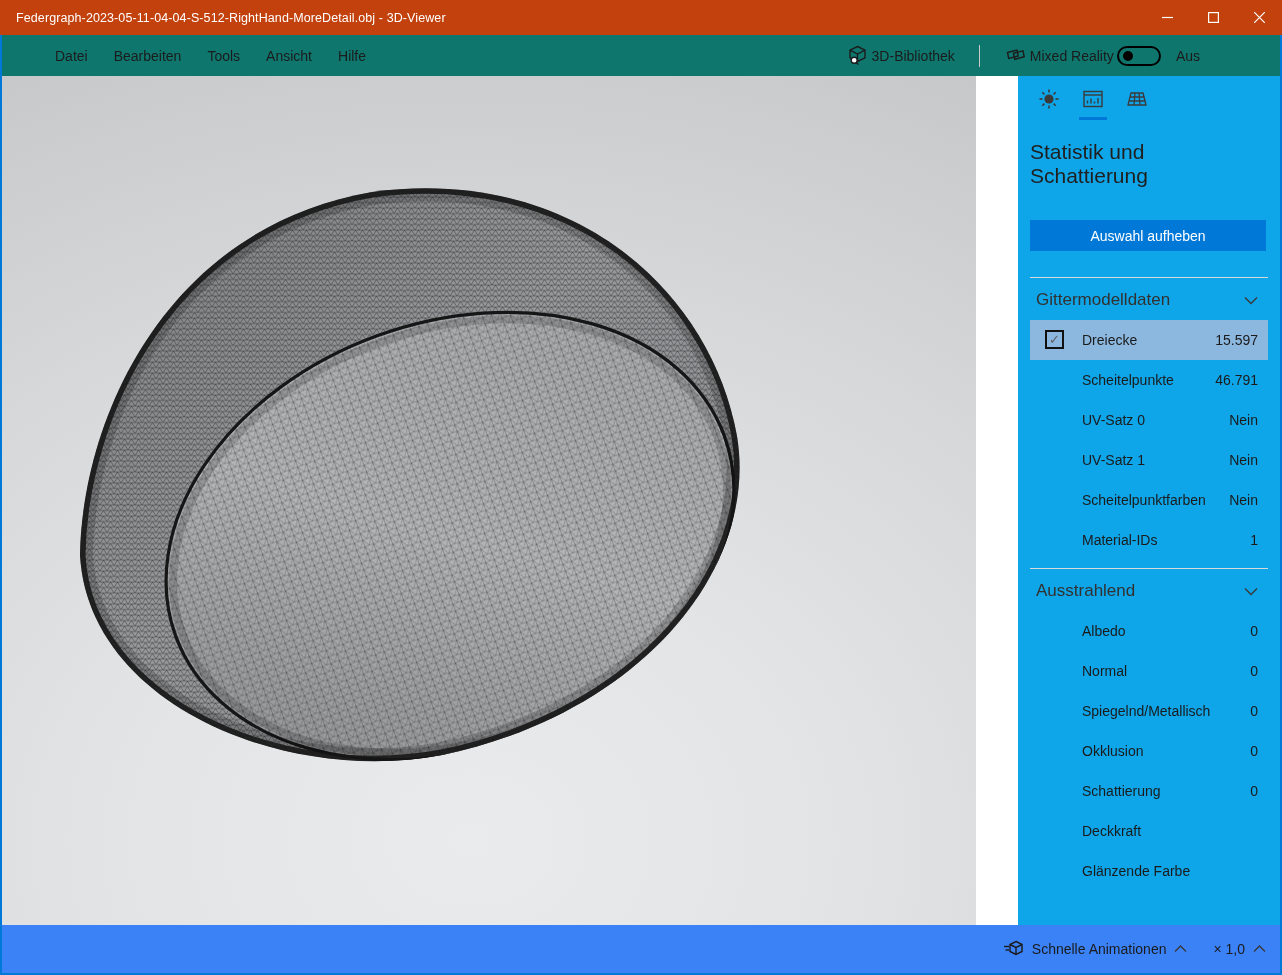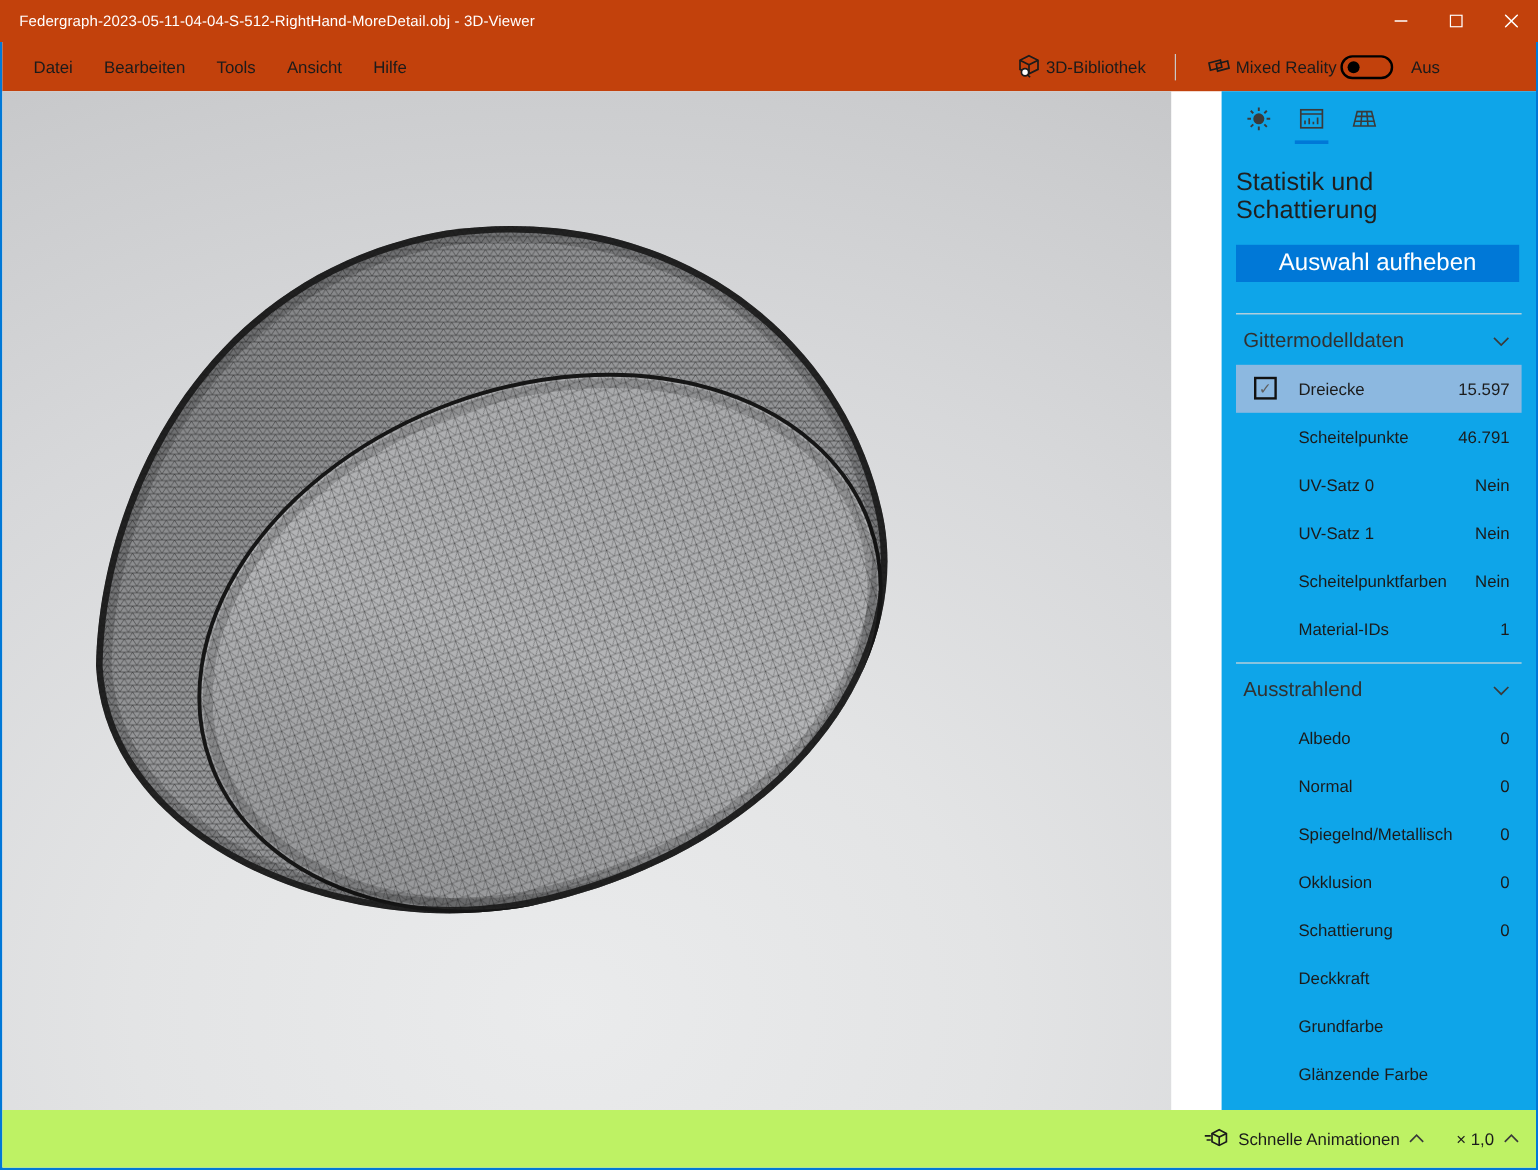--- a/index.html
+++ b/index.html
@@ -17,8 +17,8 @@
   .wc svg { display:block; }
 
   
-  .menubar { position:absolute; left:0; right:0; top:35px; height:41px; background:#c2410c;
-    display:flex; align-items:center; font-size:14px; color:#1b1b1b; }
+  .menubar { position:absolute; left:0; right:0; top:35px; height:41px; background:#0f766e;
+    display:flex; align-items:center; font-size:14px; color:#1b1b1b;padding-left:27px; }
   .menu-left { display:flex; align-items:center; padding-left:13px; }
   .menu-item { padding:6px 13px; cursor:default; }
   .menu-right { margin-left:auto; display:flex; align-items:center; padding-right:80px; gap:10px; }

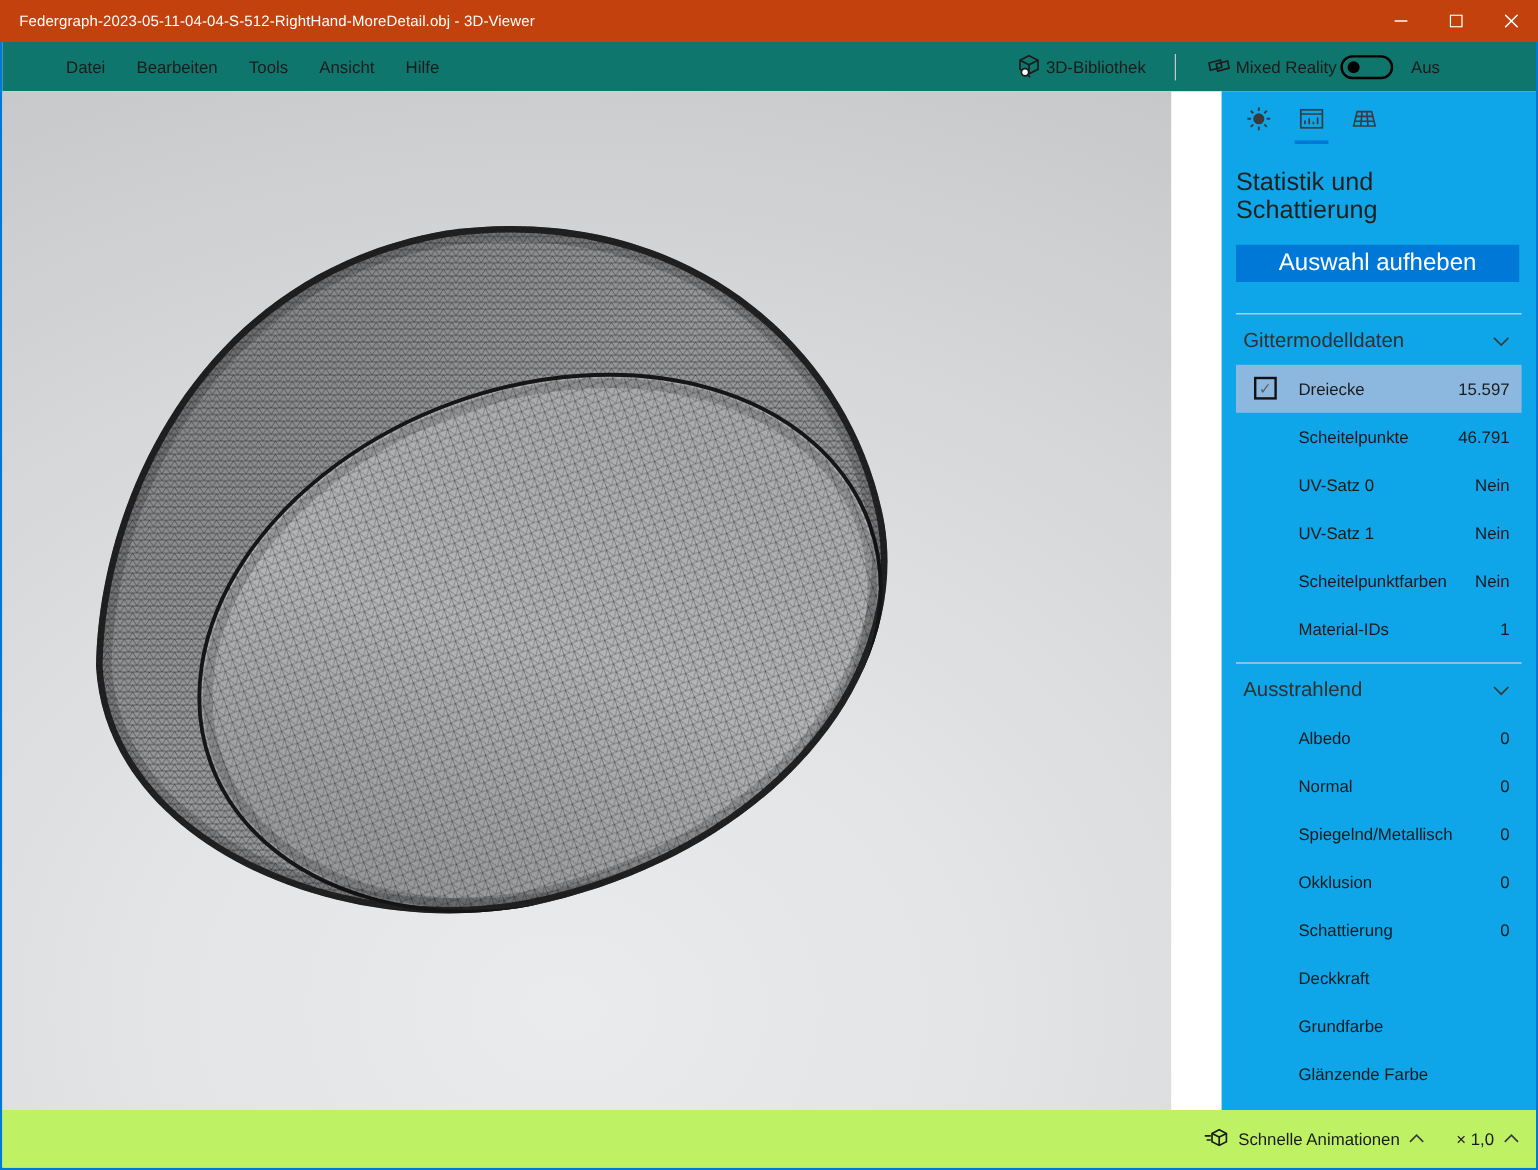--- a/index.html
+++ b/index.html
@@ -41,8 +41,8 @@
   .tab .under { width:28px; height:3px; background:transparent; }
   .tab.active .under { background:#0078d7; }
   .panel-title { font-size:21px; color:#201f1e; padding:20px 12px 0 12px; font-weight:400; }
-  .deselect { display:block; margin:16px 12px 0 12px; width:calc(100% - 26px); height:31px;
-    background:#0078d7; color:#fff; border:none; font-size:20px;
+  .deselect { display:block; margin:32px 12px 0 12px; width:calc(100% - 26px); height:31px;
+    background:#0078d7; color:#fff; border:none; font-size:14px;
     font-family:"Liberation Sans",sans-serif; }
   .sect { margin:0 12px; }
   .sect-hr { border-top:1px solid #d9d9d9; margin-top:26px; }

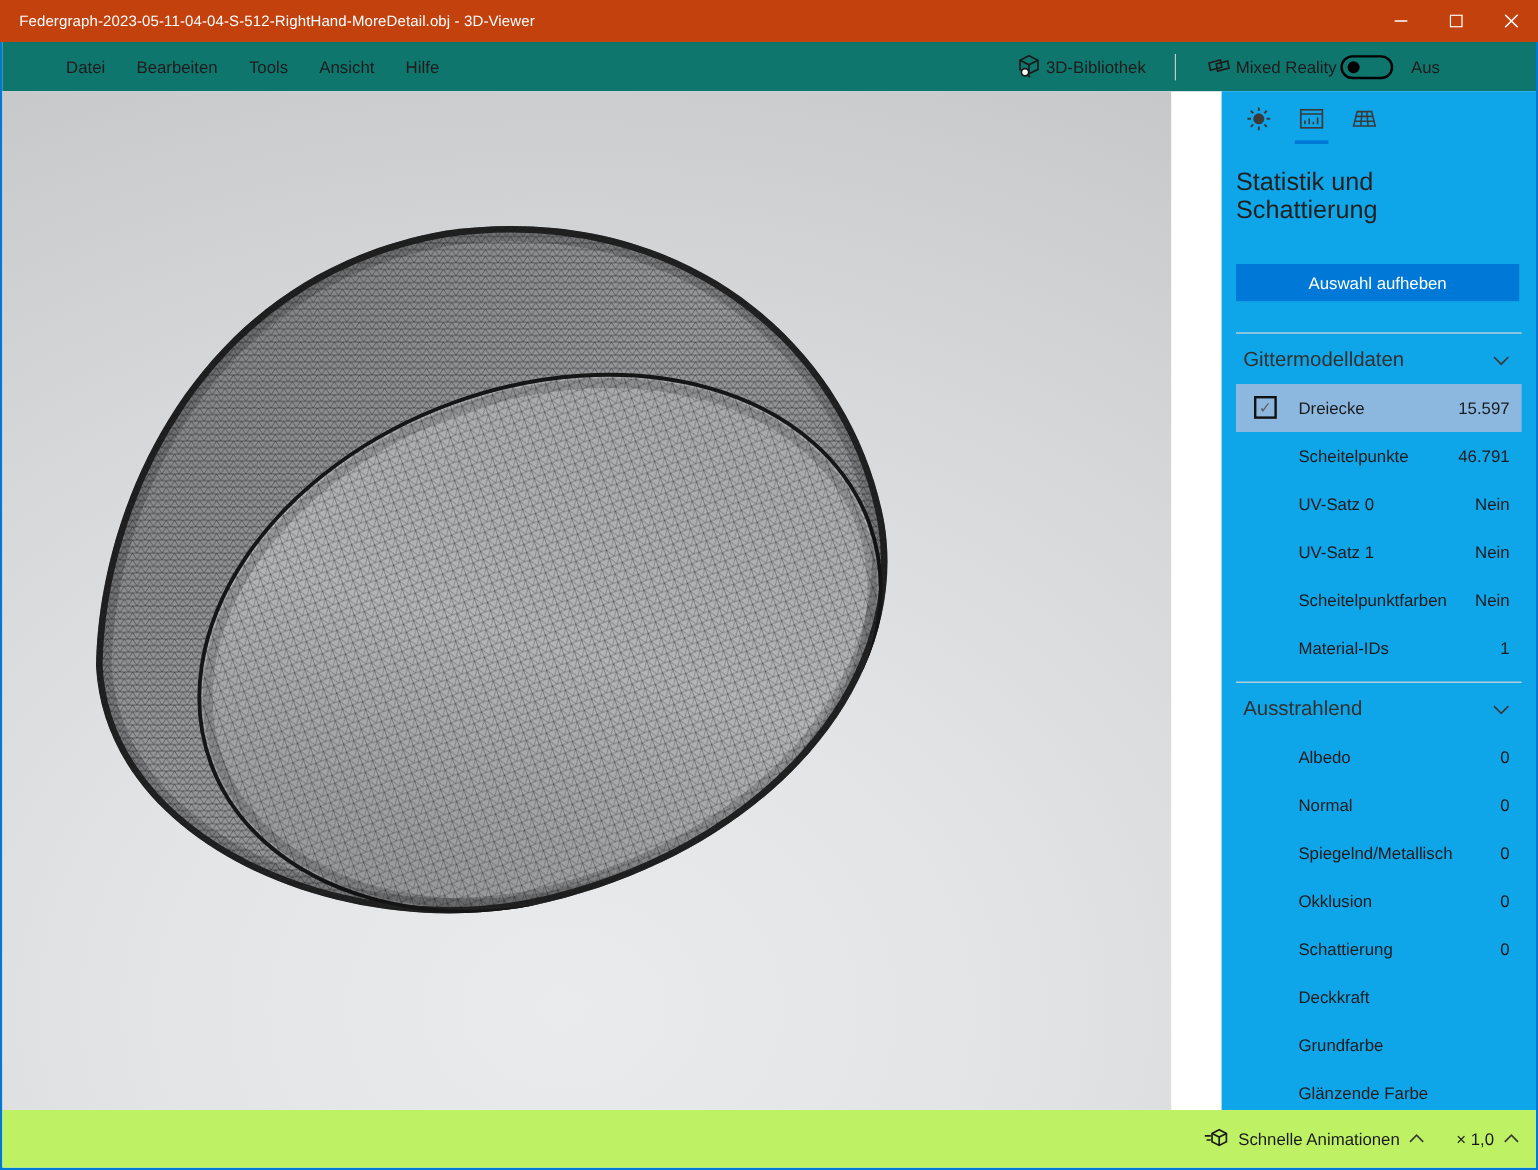--- a/index.html
+++ b/index.html
@@ -291,10 +291,6 @@
         <span class="rvalue"></span>
       </div>
       <div class="row" style="margin:0 12px;">
-        <span>Grundfarbe</span>
-        <span class="rvalue"></span>
-      </div>
-      <div class="row" style="margin:0 12px;">
         <span>Glänzende Farbe</span>
         <span class="rvalue"></span>
       </div>

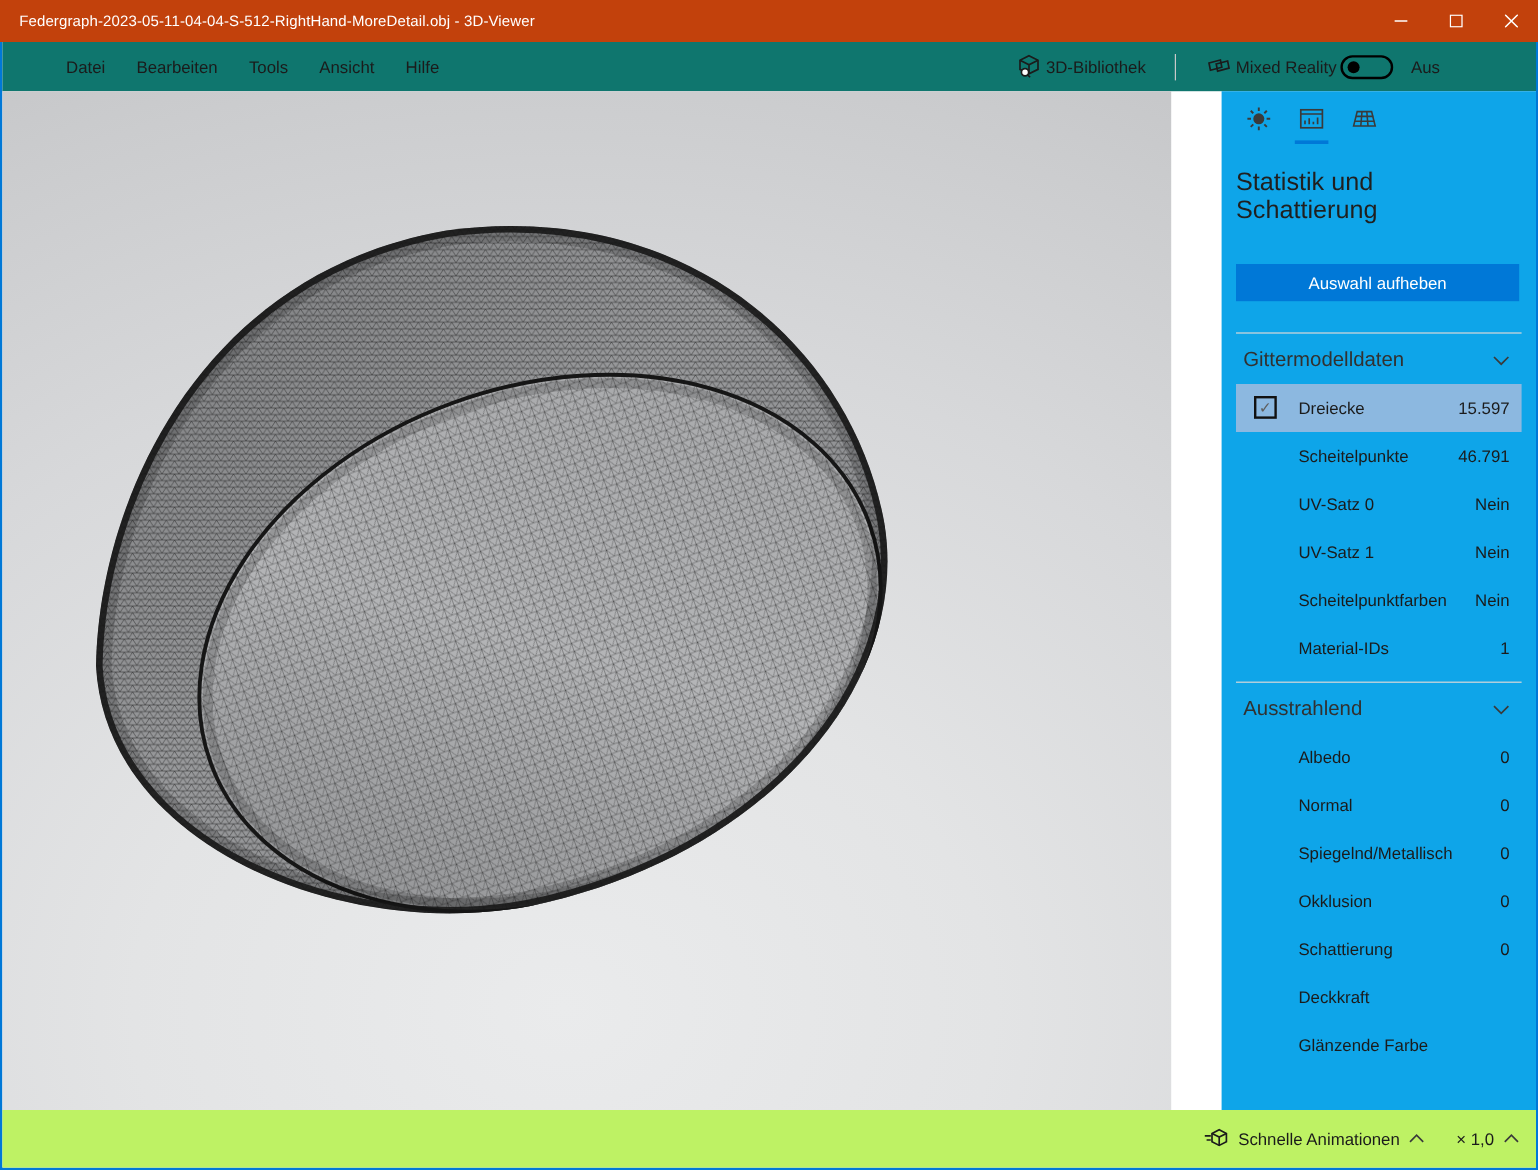--- a/index.html
+++ b/index.html
@@ -58,7 +58,7 @@
     font-size:13px; color:#5f5f5f; font-weight:bold; line-height:1; }
 
   
-  .statusbar { position:absolute; left:0; right:0; bottom:0; height:48px; background:#bef264;
+  .statusbar { position:absolute; left:0; right:0; bottom:0; height:48px; background:#3b82f6;
     display:flex; align-items:center; justify-content:flex-end; padding-right:14px;
     font-size:14px; color:#1b1b1b; }
   .sb-group { display:flex; align-items:center; gap:8px; }

